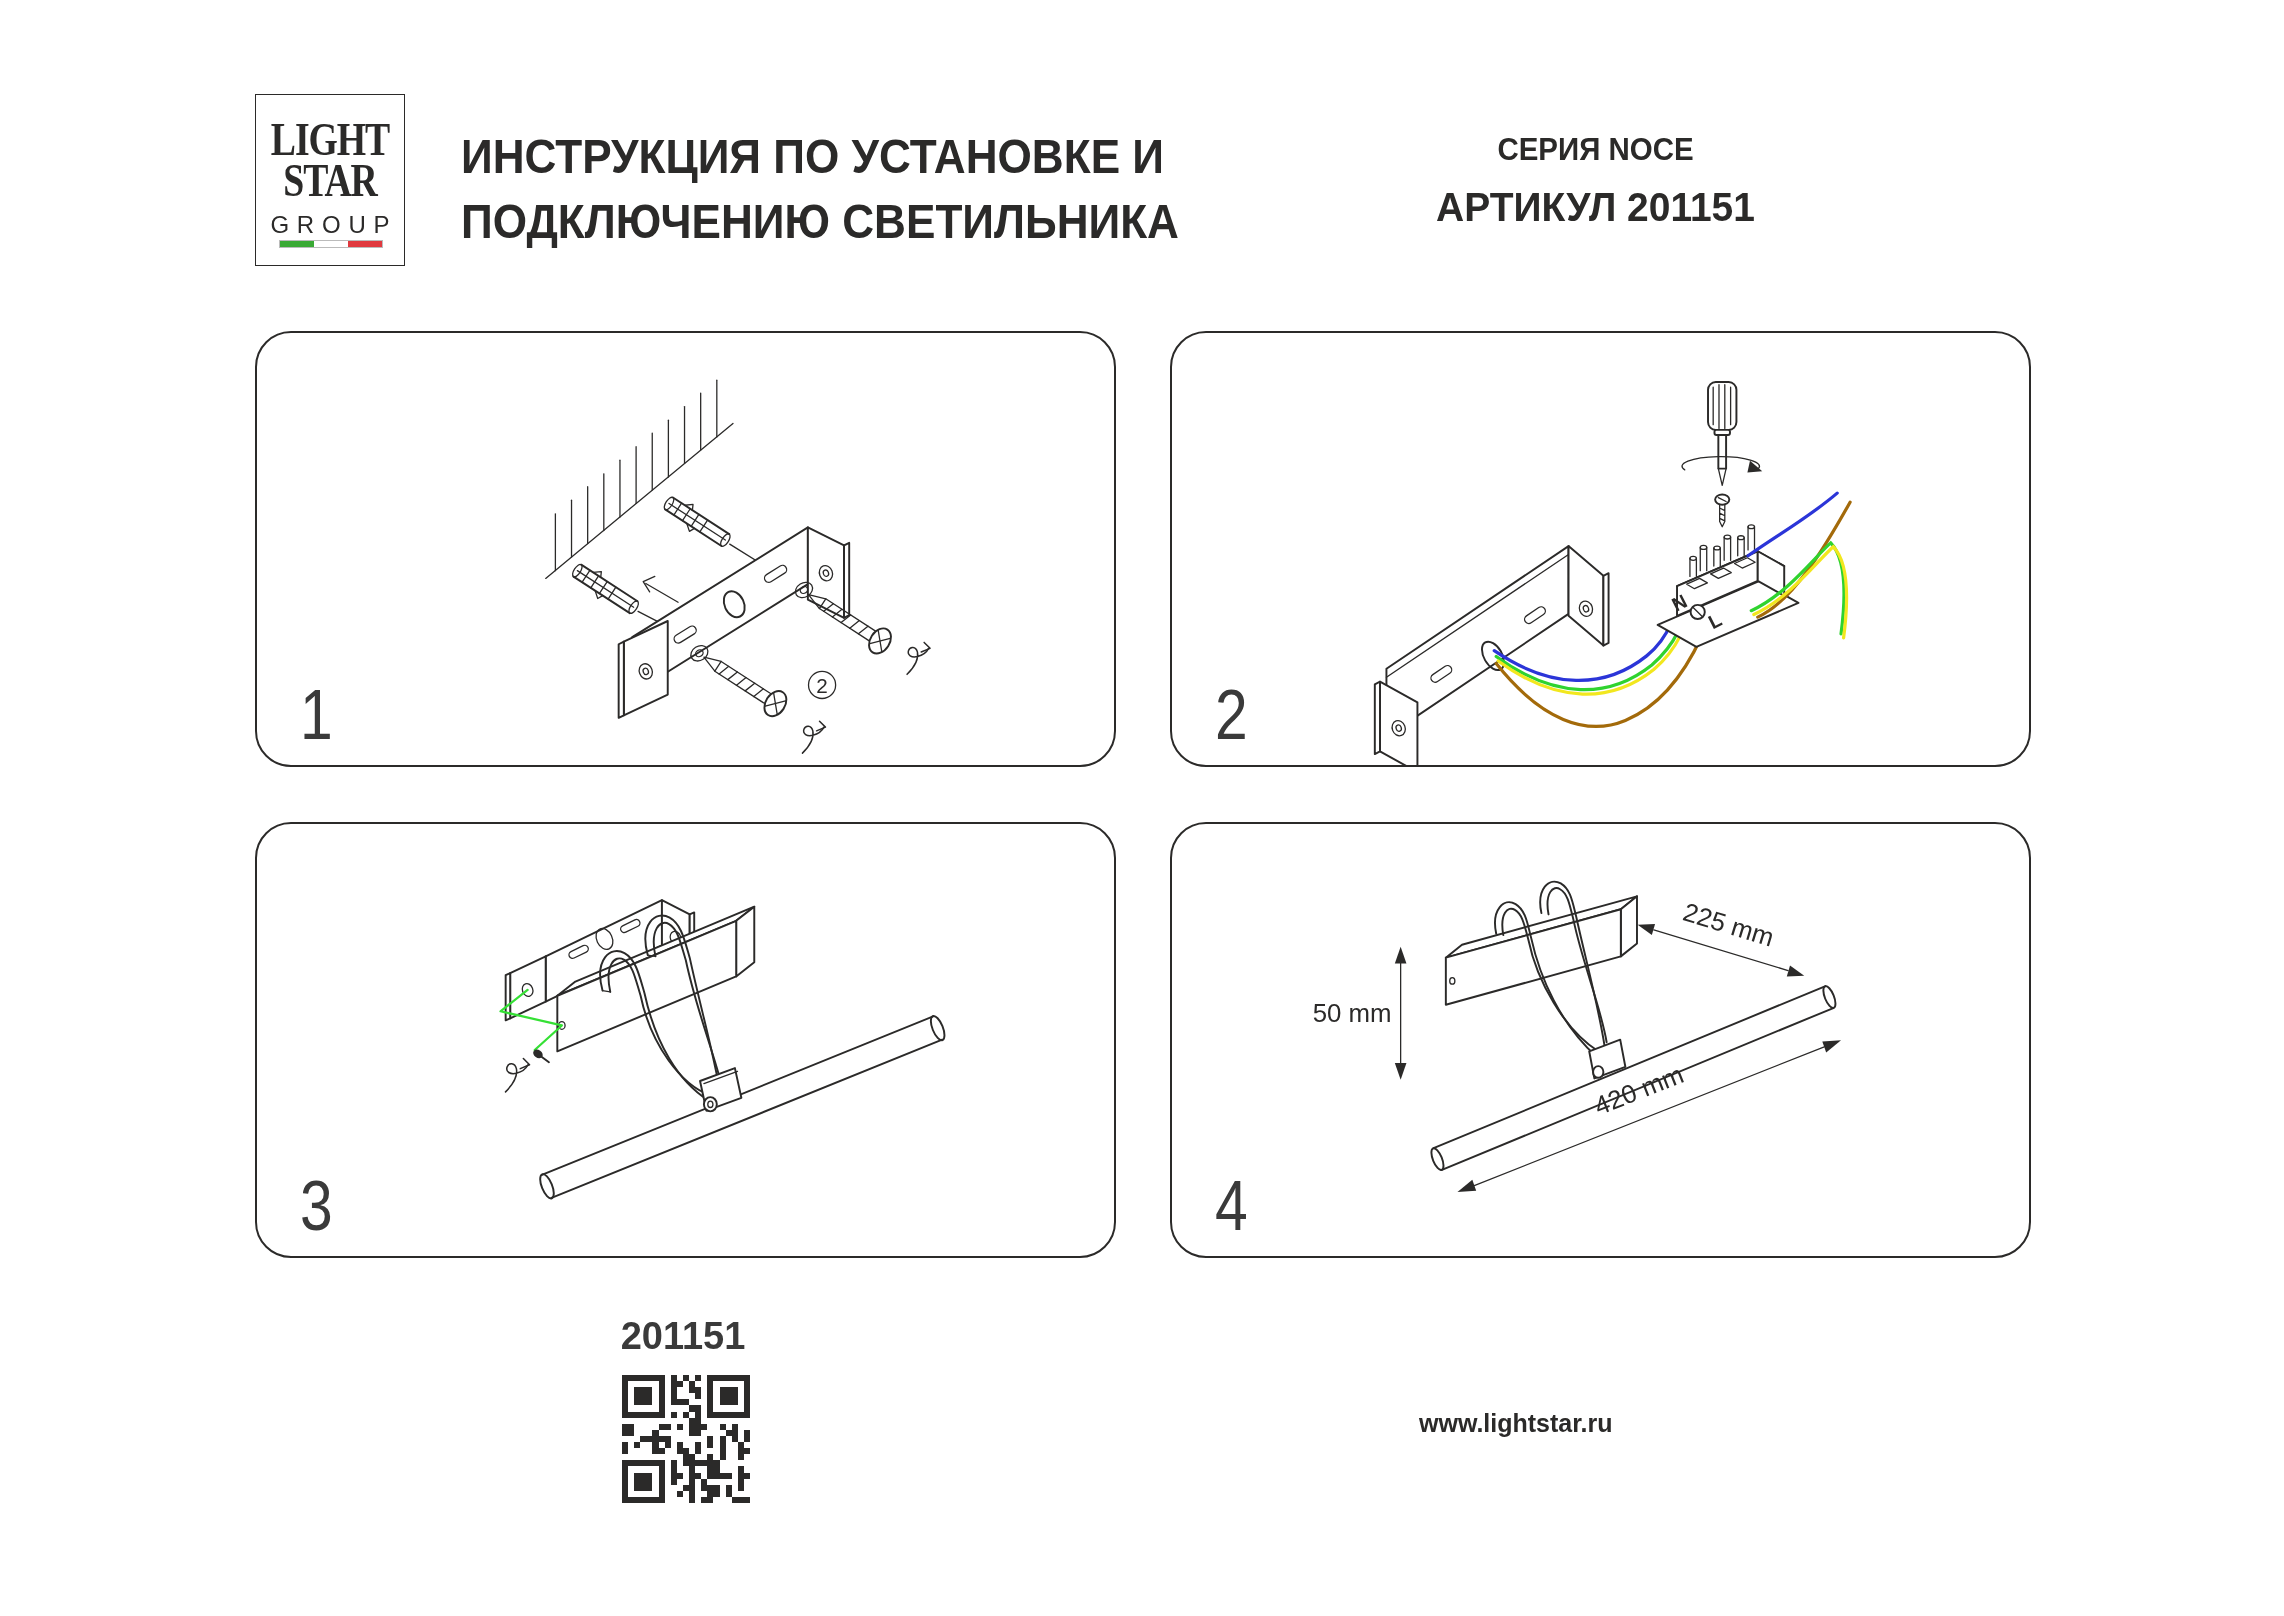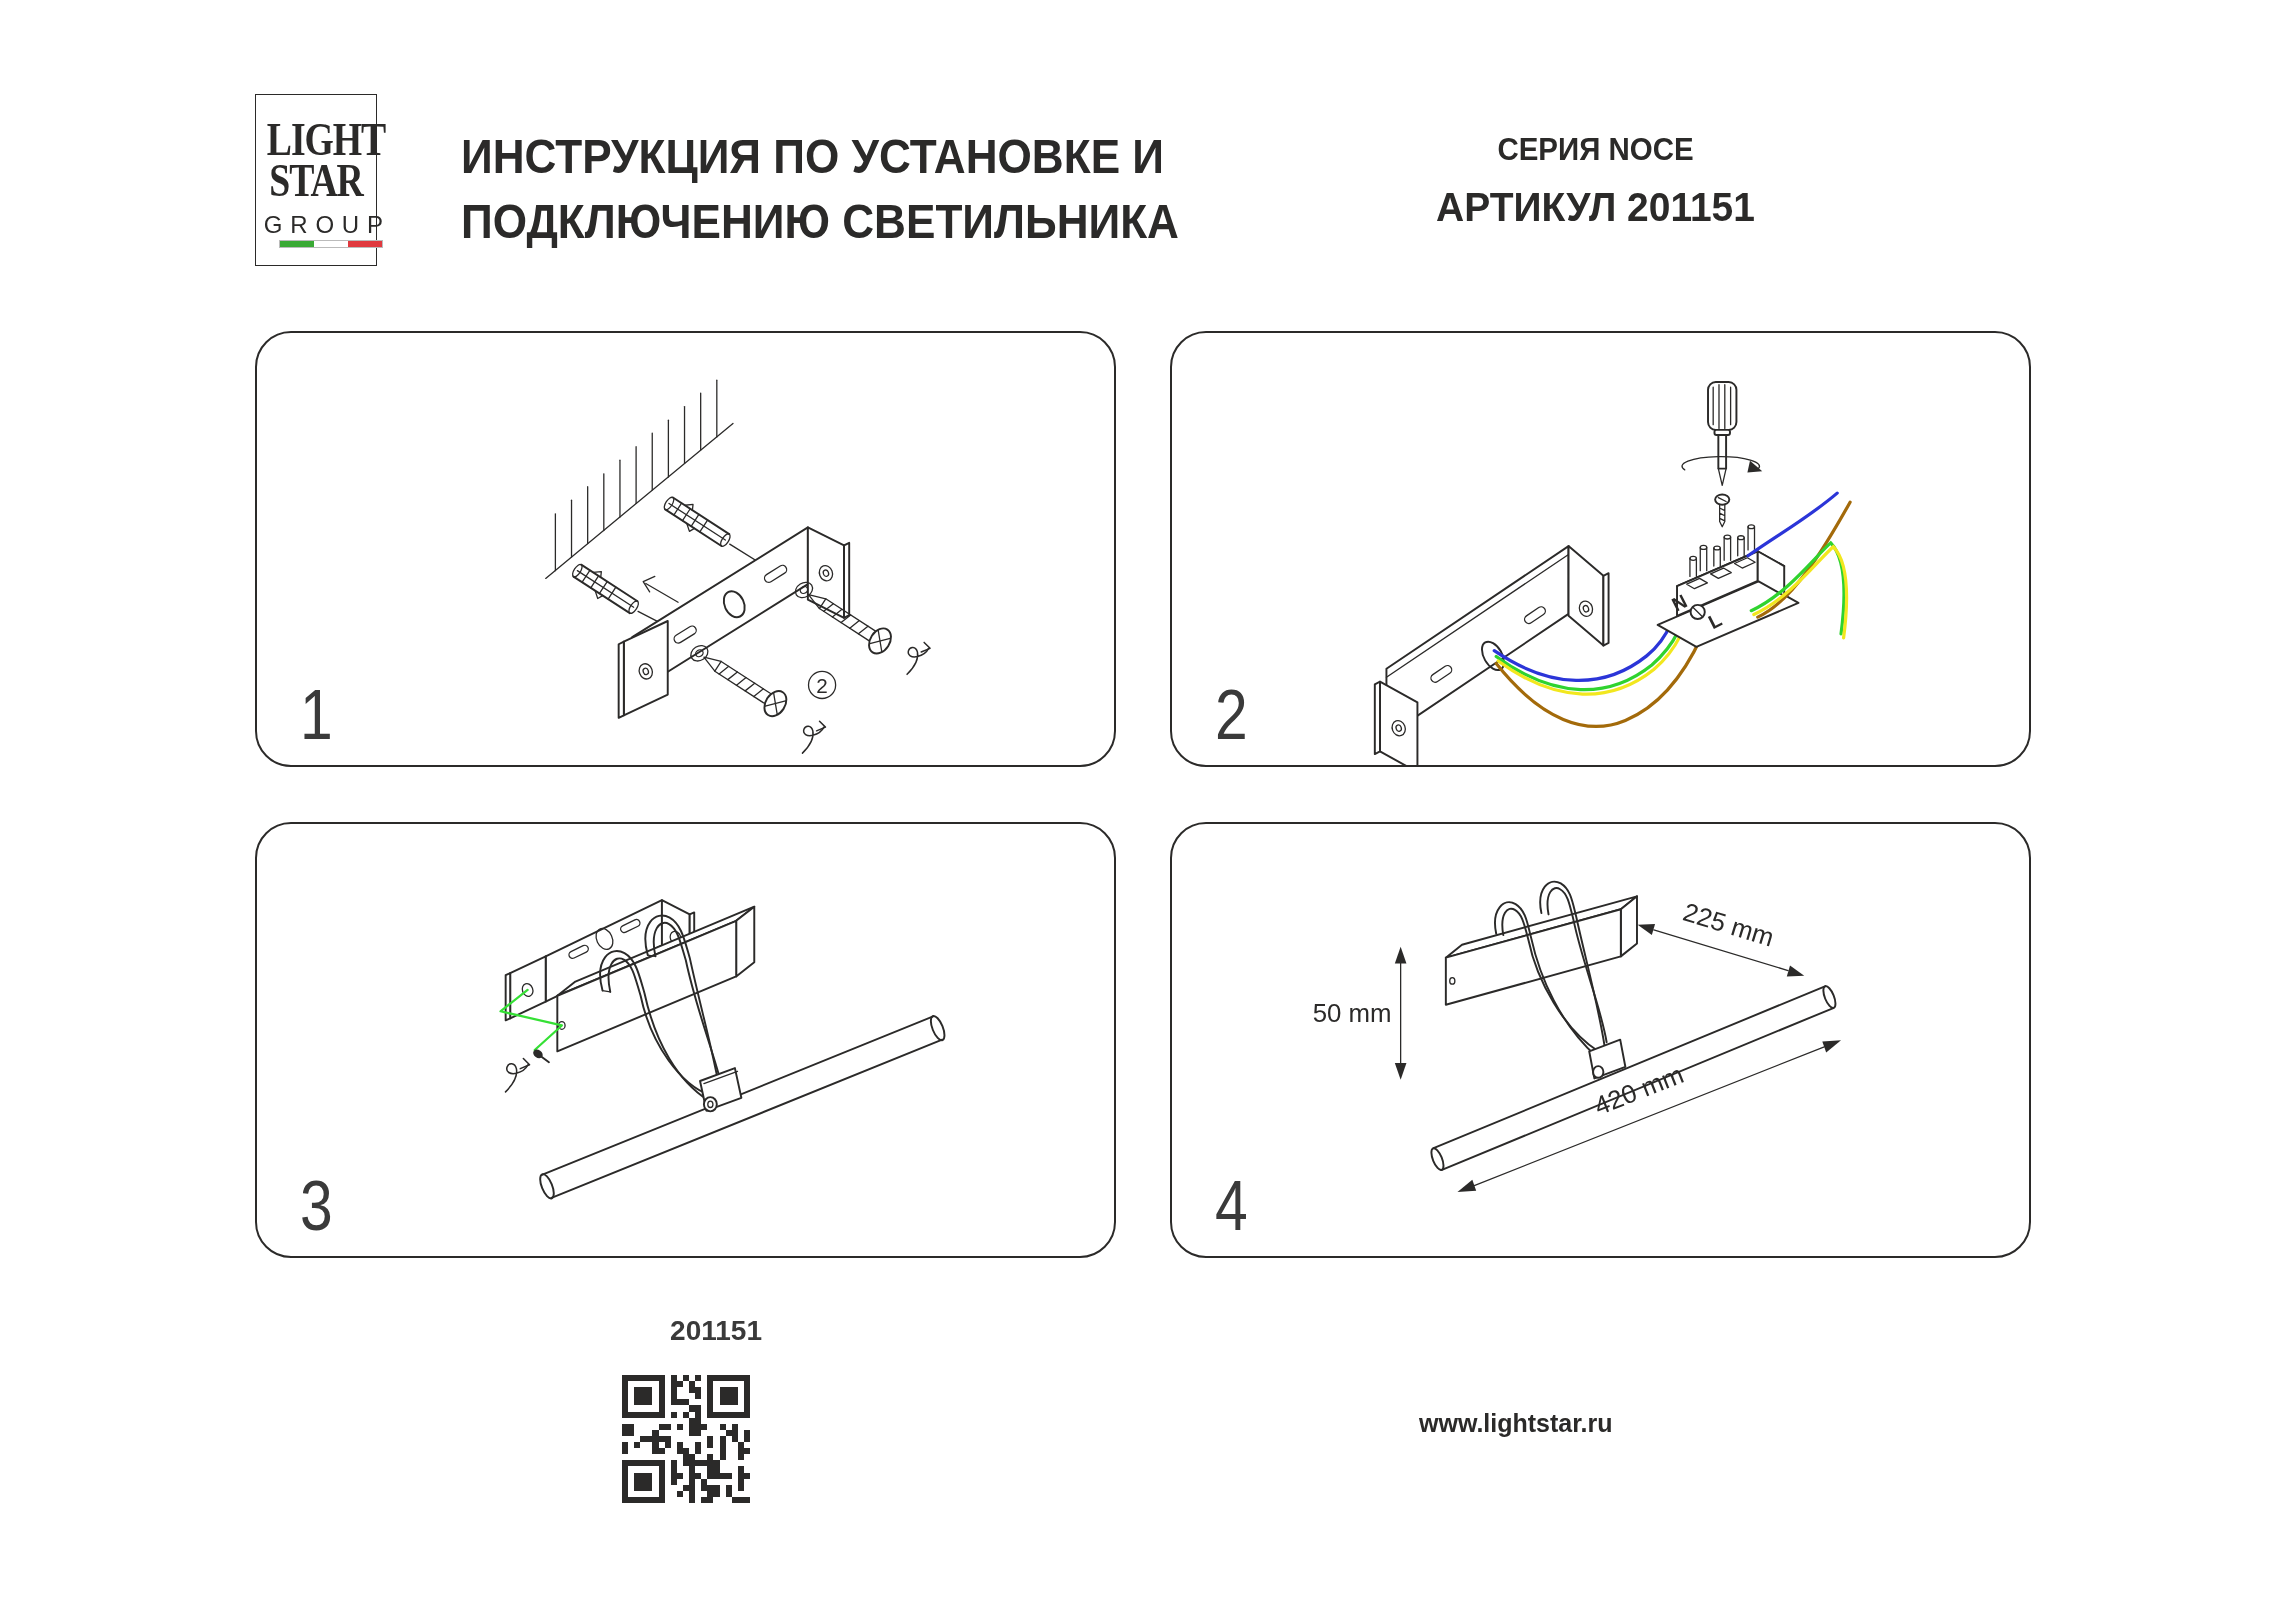--- a/index.html
+++ b/index.html
@@ -12,7 +12,7 @@
   .page{position:relative;width:2284px;height:1616px;background:#ffffff;overflow:hidden;
         font-family:"Liberation Sans",sans-serif;color:var(--ink);}
   
-  .logo-box{position:absolute;left:255px;top:94px;width:122px;height:172px;border:1.3px solid var(--ink);}
+  .logo-box{position:absolute;left:255px;top:94px;width:150px;height:172px;border:1.3px solid var(--ink);}
   .logo-w{position:absolute;left:0;width:100%;text-align:center;font-family:"Liberation Serif",serif;
           font-weight:bold;font-size:46px;line-height:40px;letter-spacing:-1.3px;
           transform:scaleX(.82);transform-origin:center;}

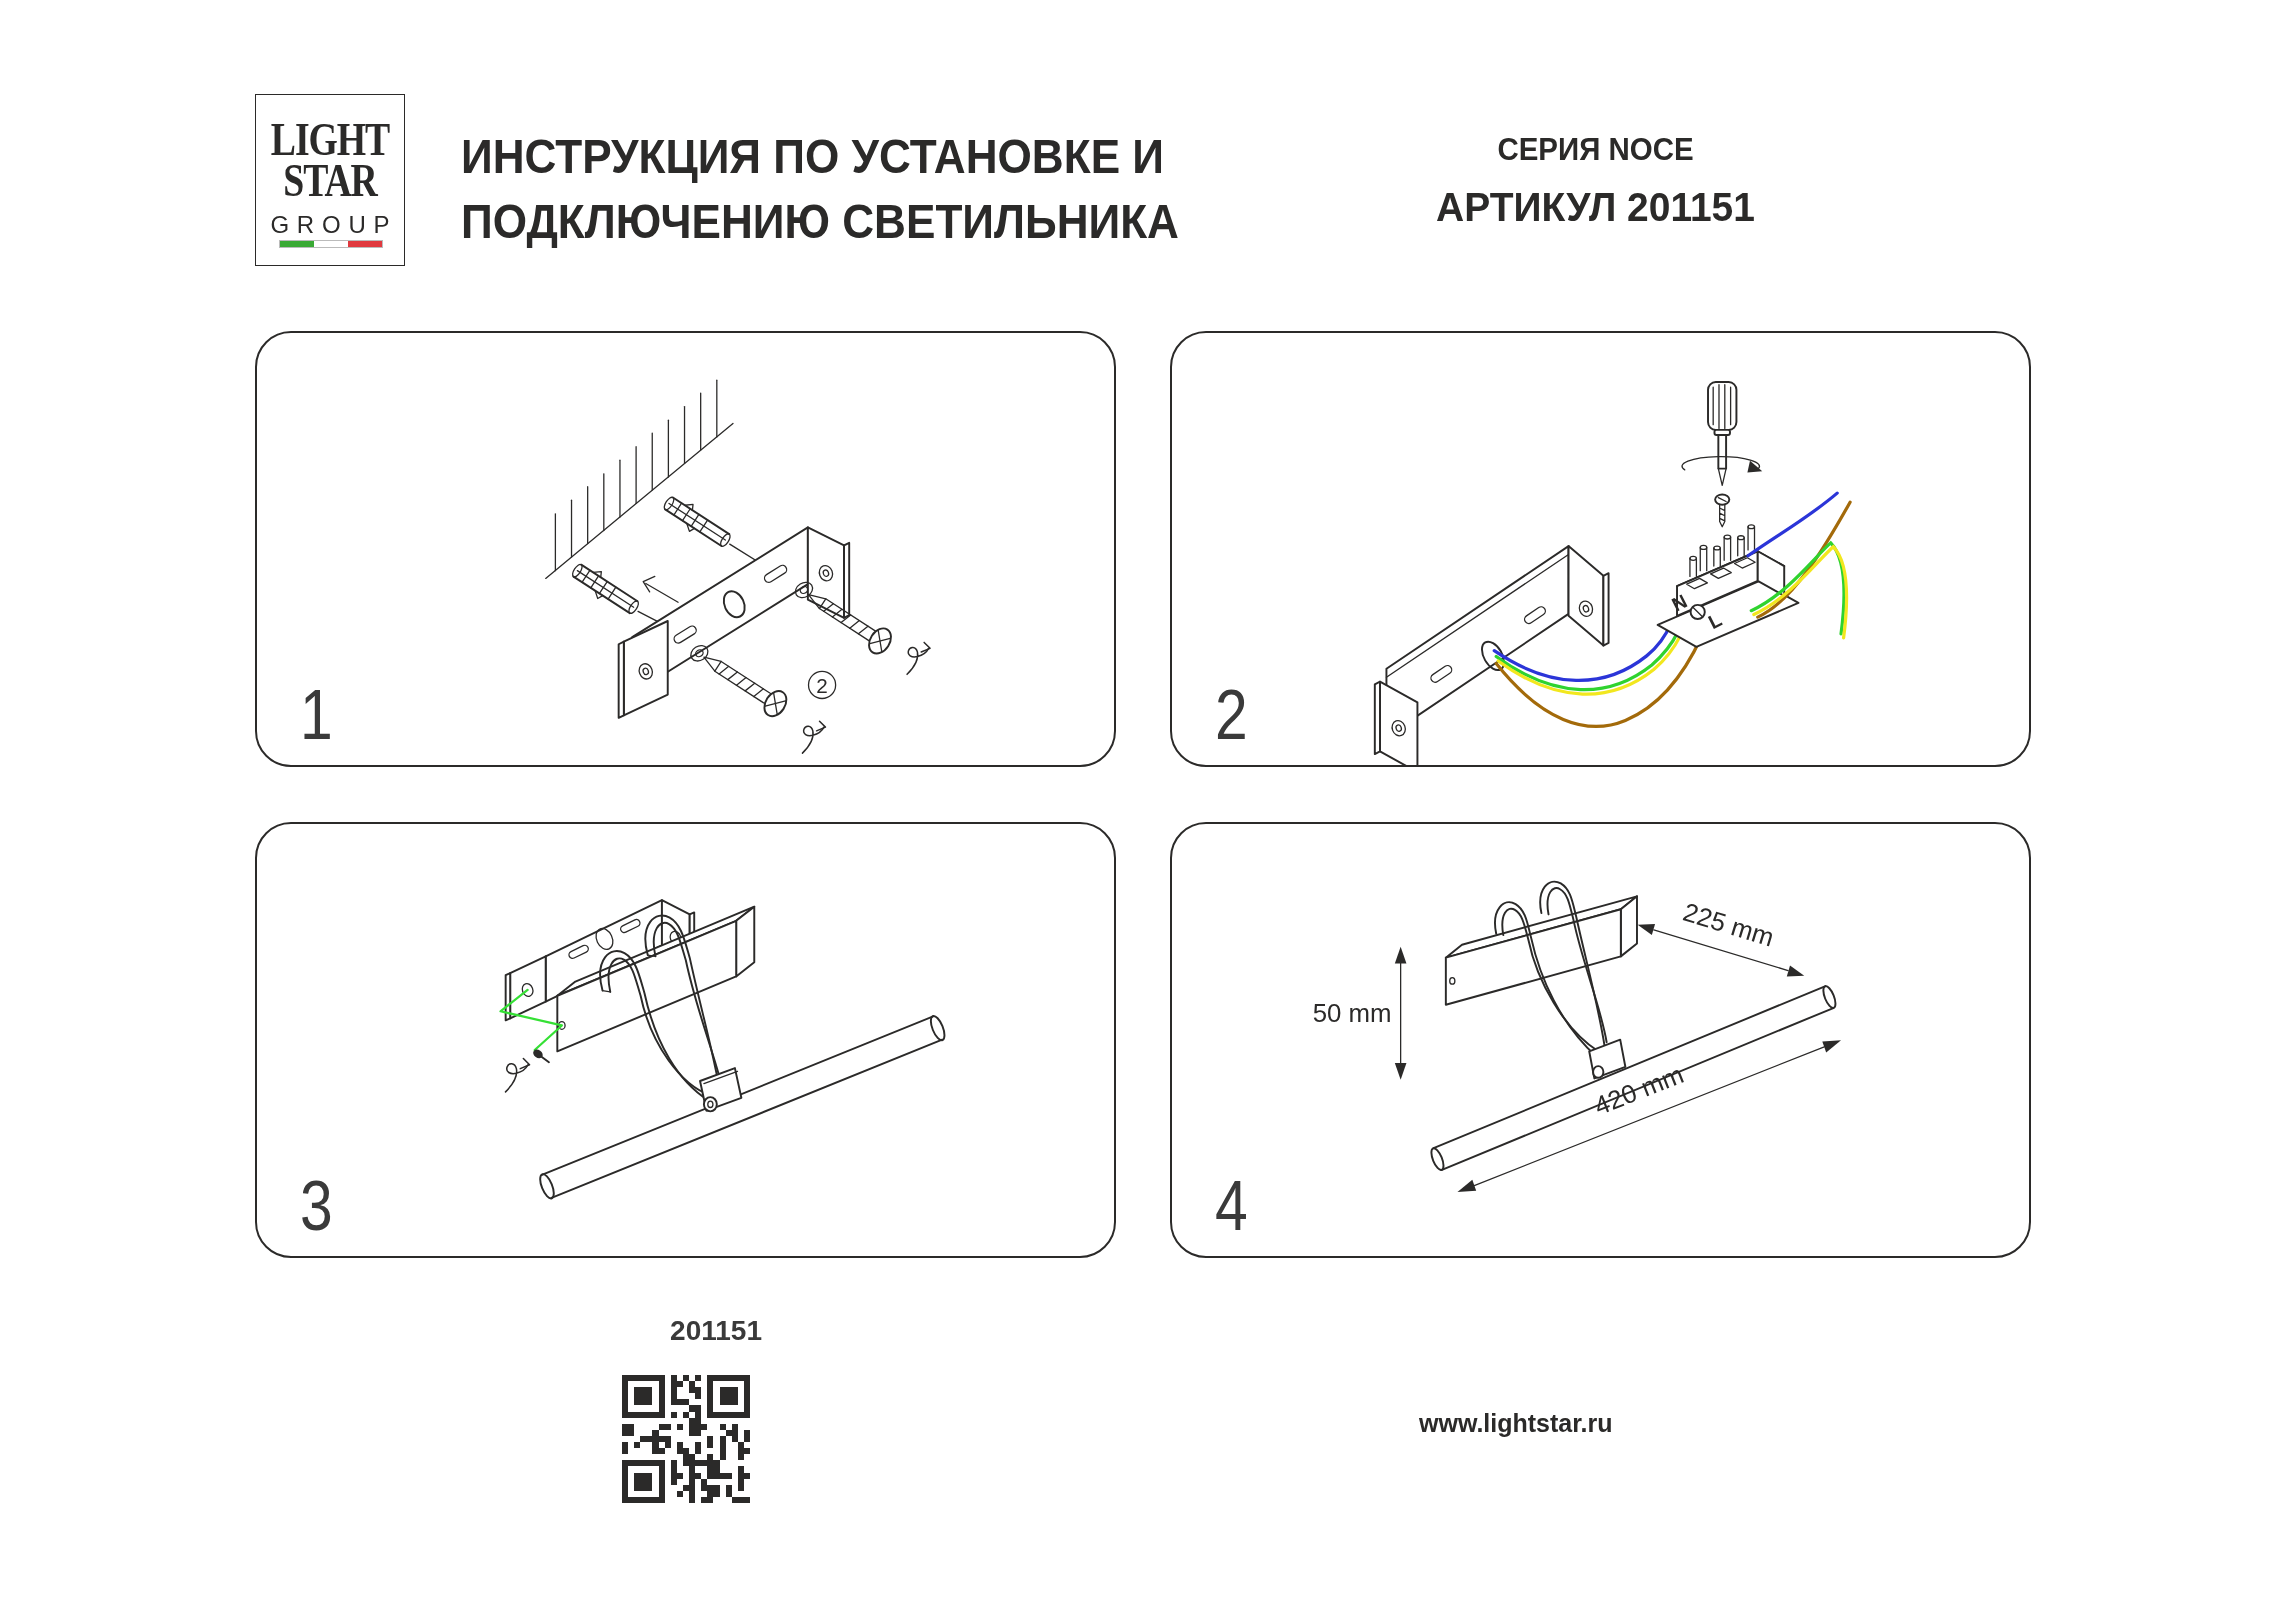--- a/index.html
+++ b/index.html
@@ -48,8 +48,8 @@
   .termtxt{font-size:30px;font-weight:bold;}
   .badgetxt{font-size:32px;}
   
-  .footer-article{position:absolute;left:632px;top:1315px;width:130px;text-align:right;
-                  font-size:28px;font-weight:bold;color:var(--number);}
+  .footer-article{position:absolute;left:618px;top:1315px;width:130px;text-align:center;
+                  font-size:38px;font-weight:bold;color:var(--number);}
   .qr{position:absolute;left:622px;top:1375px;width:128px;height:128px;}
   .website{position:absolute;left:1419px;top:1409px;font-size:25px;font-weight:bold;}
 </style>

